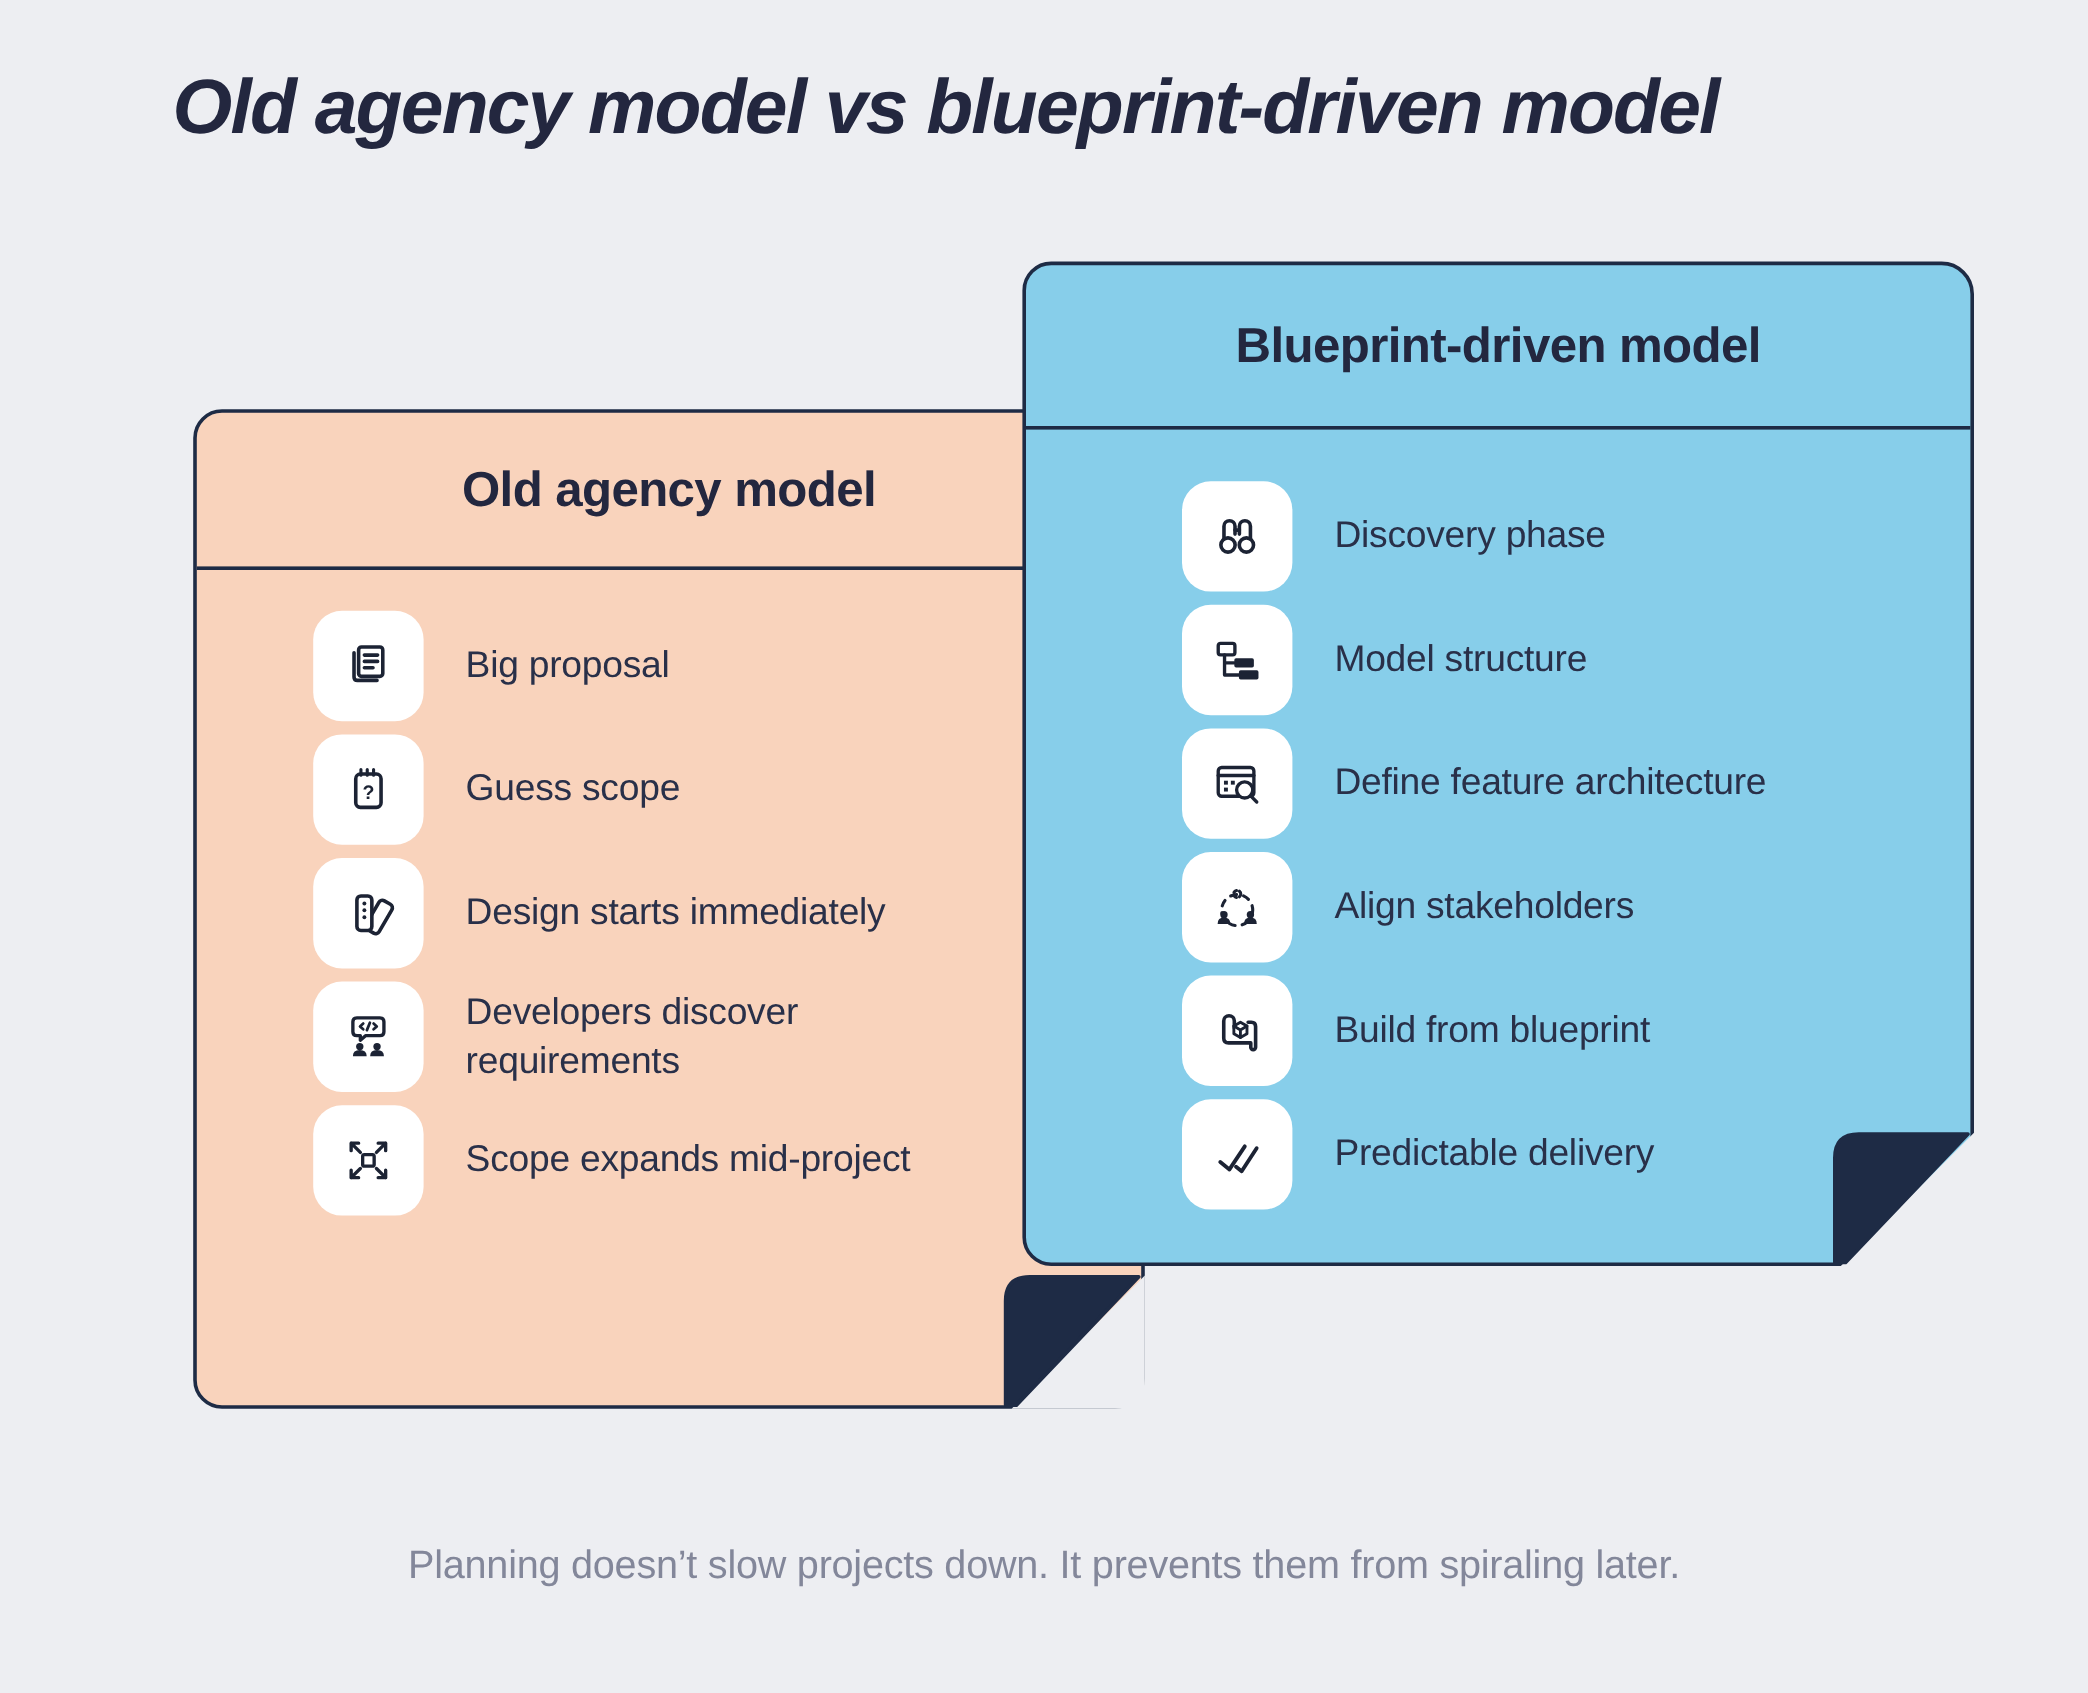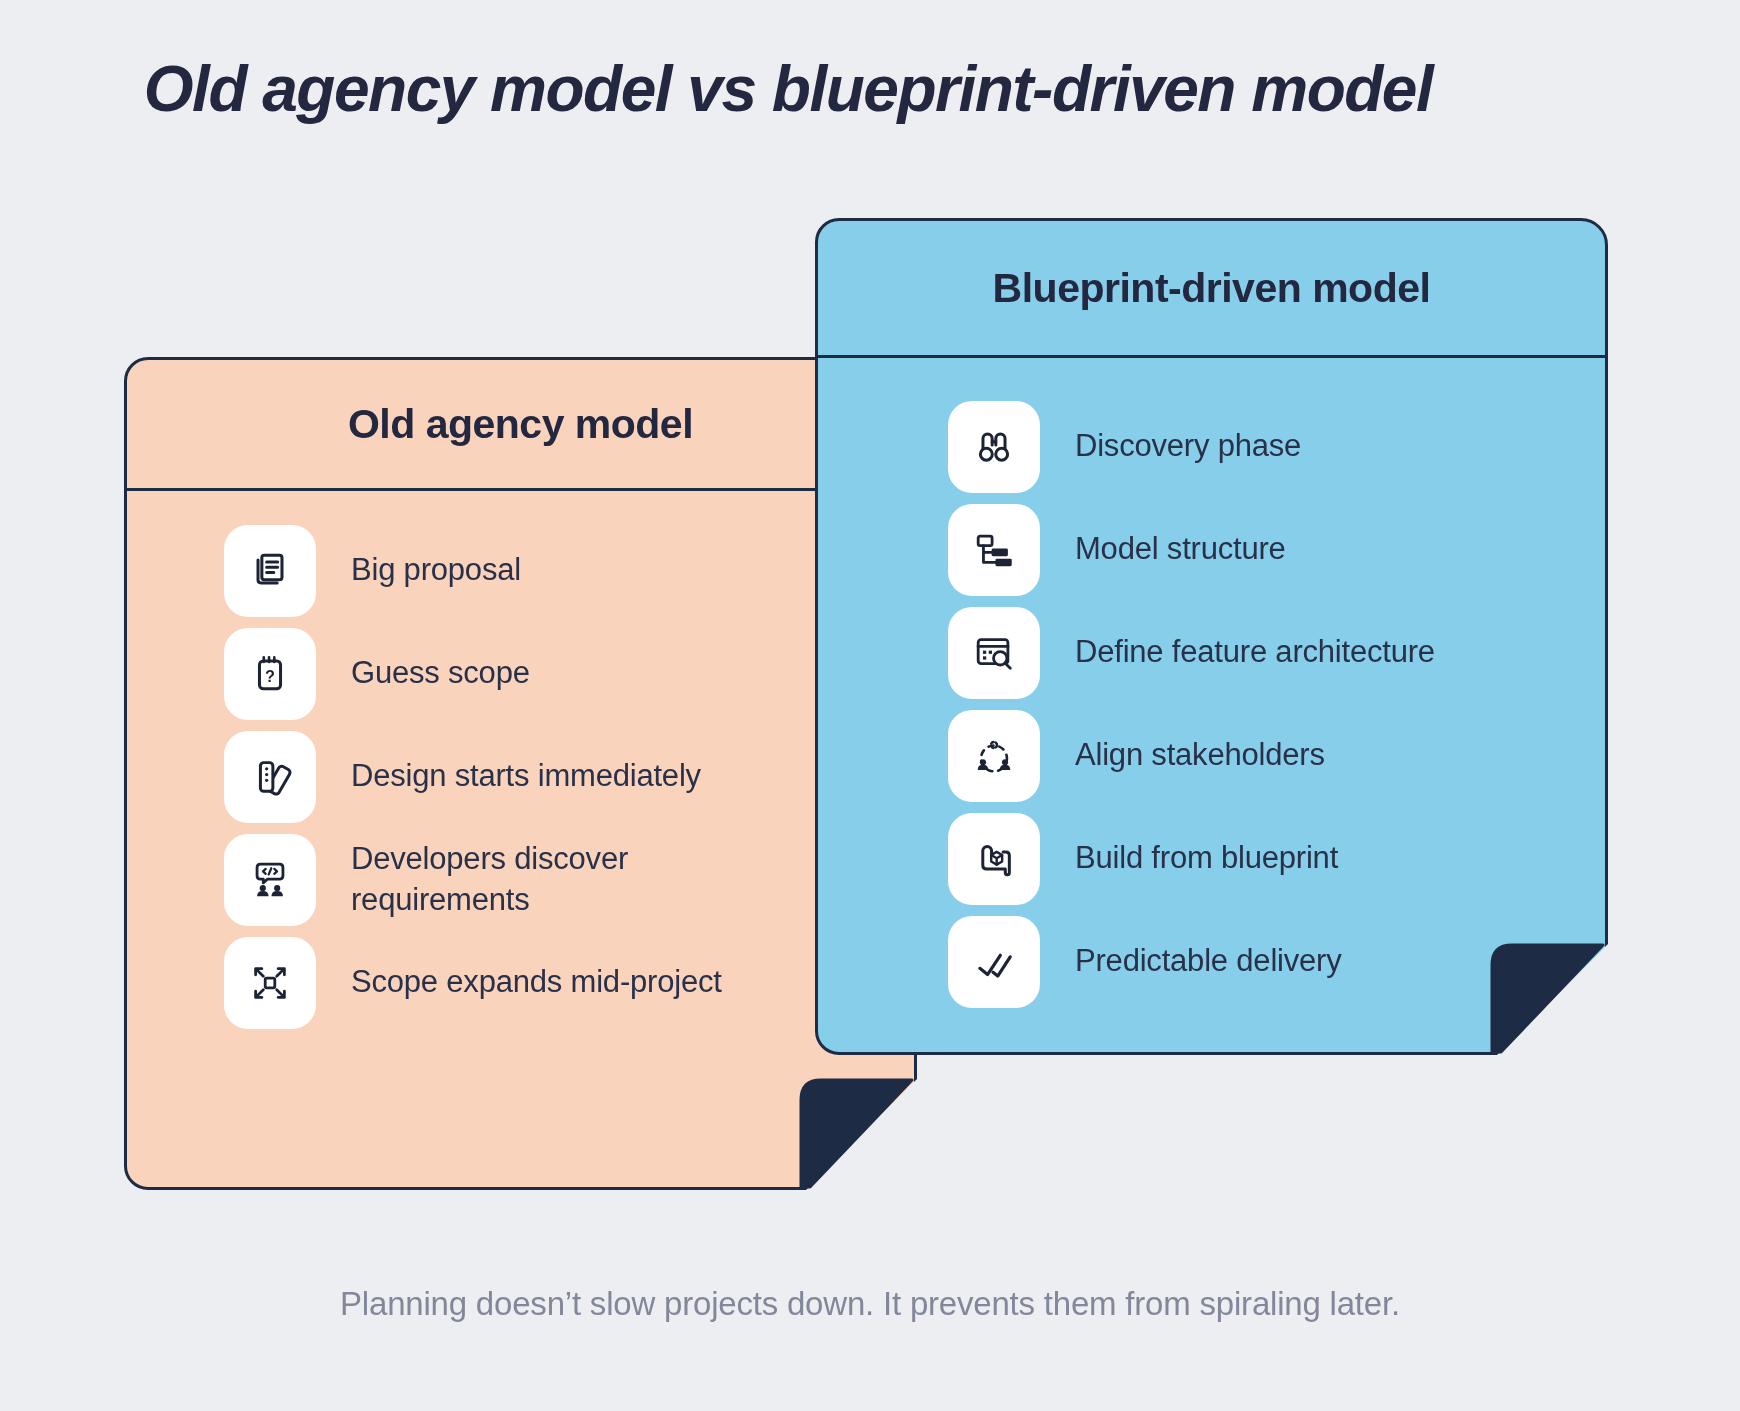--- a/index.html
+++ b/index.html
@@ -21,6 +21,7 @@
   .card{
     position:absolute;border:3px solid var(--ink);background:var(--peach);
     border-radius:24px 27px 25px 24px;
+    margin-left:37px;
   }
   .card-left{left:124px;top:357px;width:793px;height:833px;background:var(--peach);z-index:1;}
   .card-right{left:815px;top:218px;width:793px;height:837px;background:var(--blue);z-index:2;}

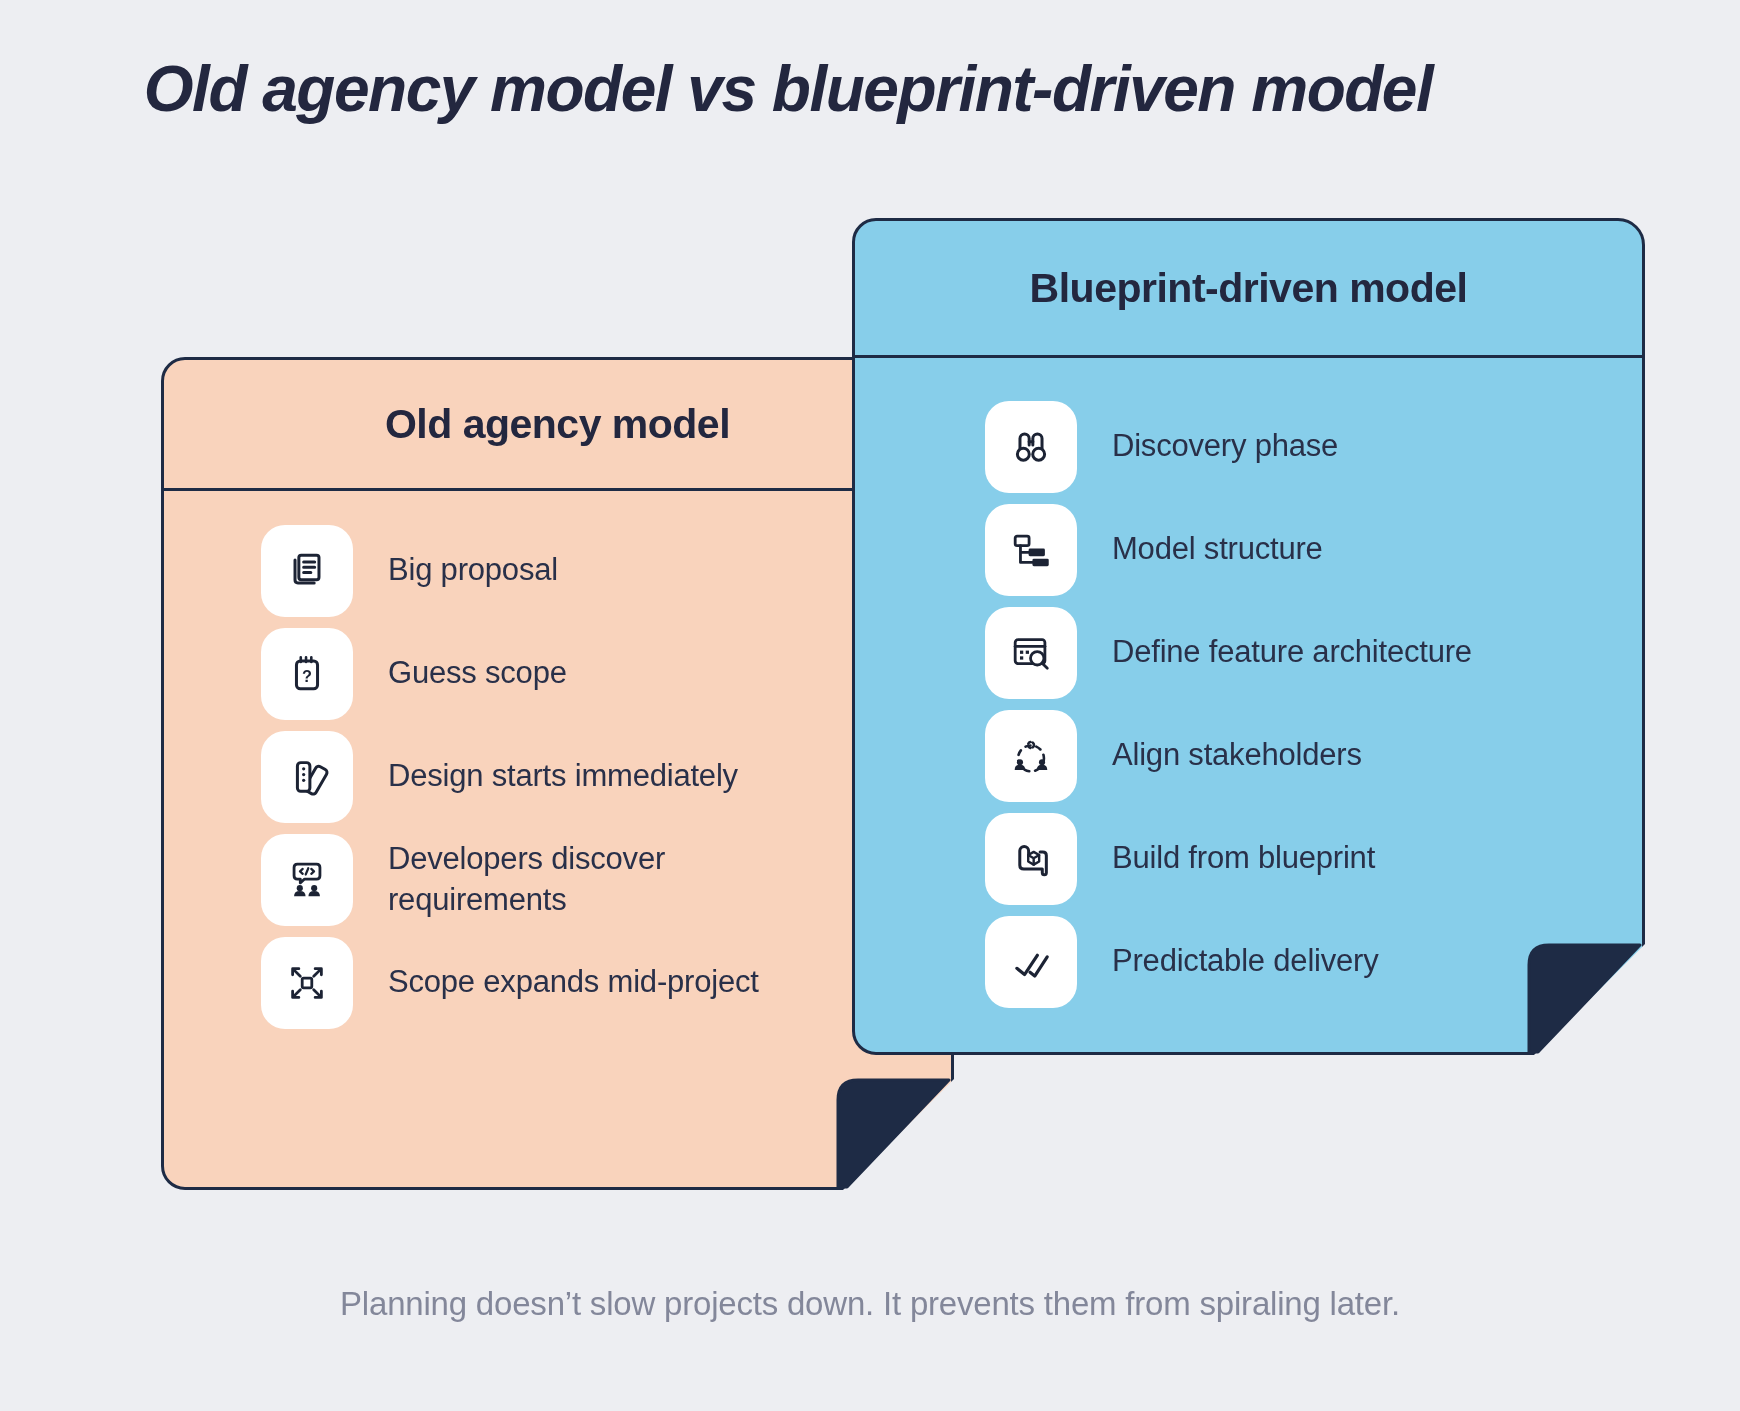--- a/index.html
+++ b/index.html
@@ -23,7 +23,7 @@
     border-radius:24px 27px 25px 24px;
     margin-left:37px;
   }
-  .card-left{left:124px;top:357px;width:793px;height:833px;background:var(--peach);z-index:1;}
+  .card-left{left:124px;top:341px;width:793px;height:833px;background:var(--peach);z-index:1;}
   .card-right{left:815px;top:218px;width:793px;height:837px;background:var(--blue);z-index:2;}
   .card-header{
     position:absolute;left:0;top:0;width:100%;display:flex;align-items:center;justify-content:center;

